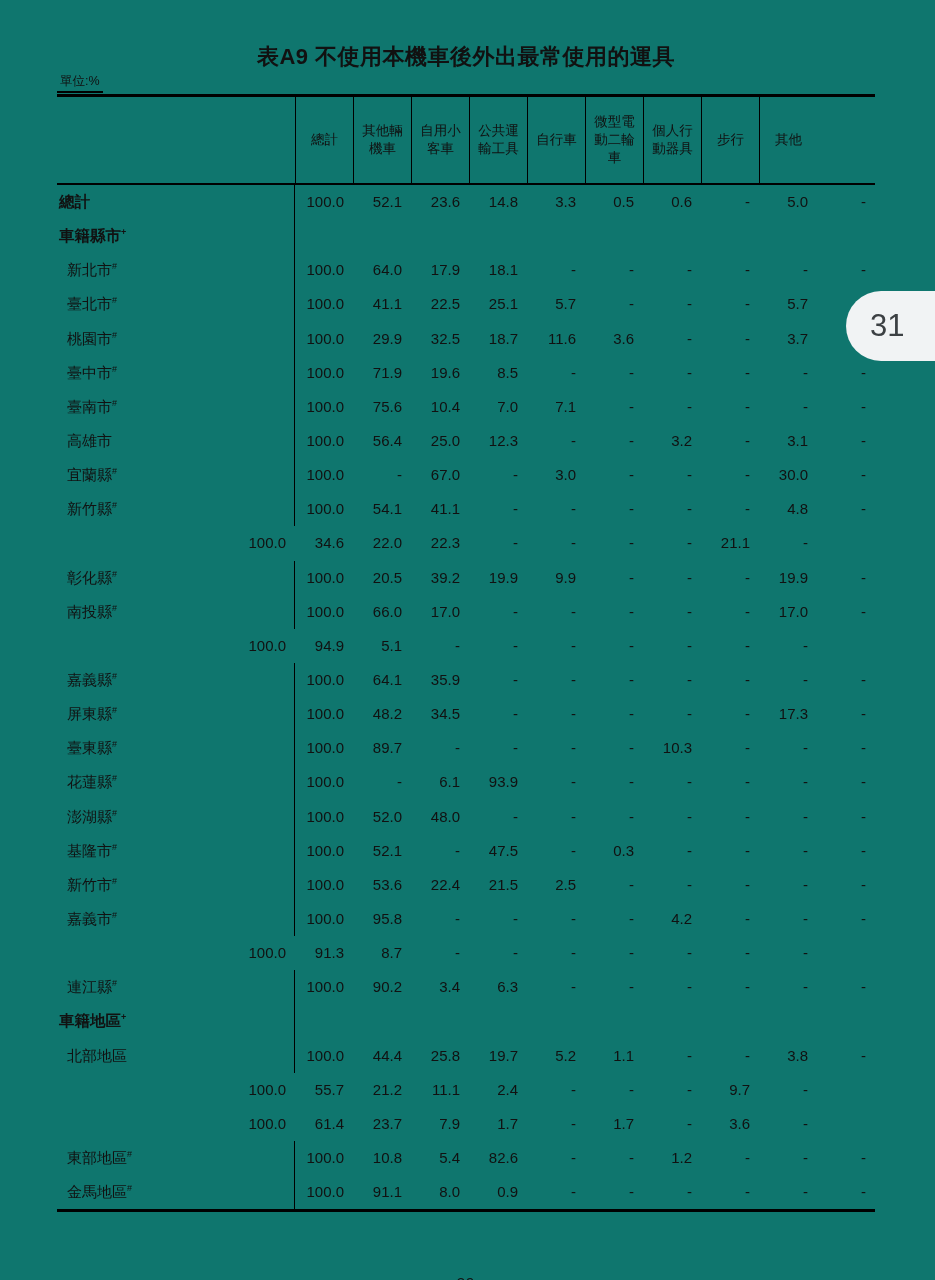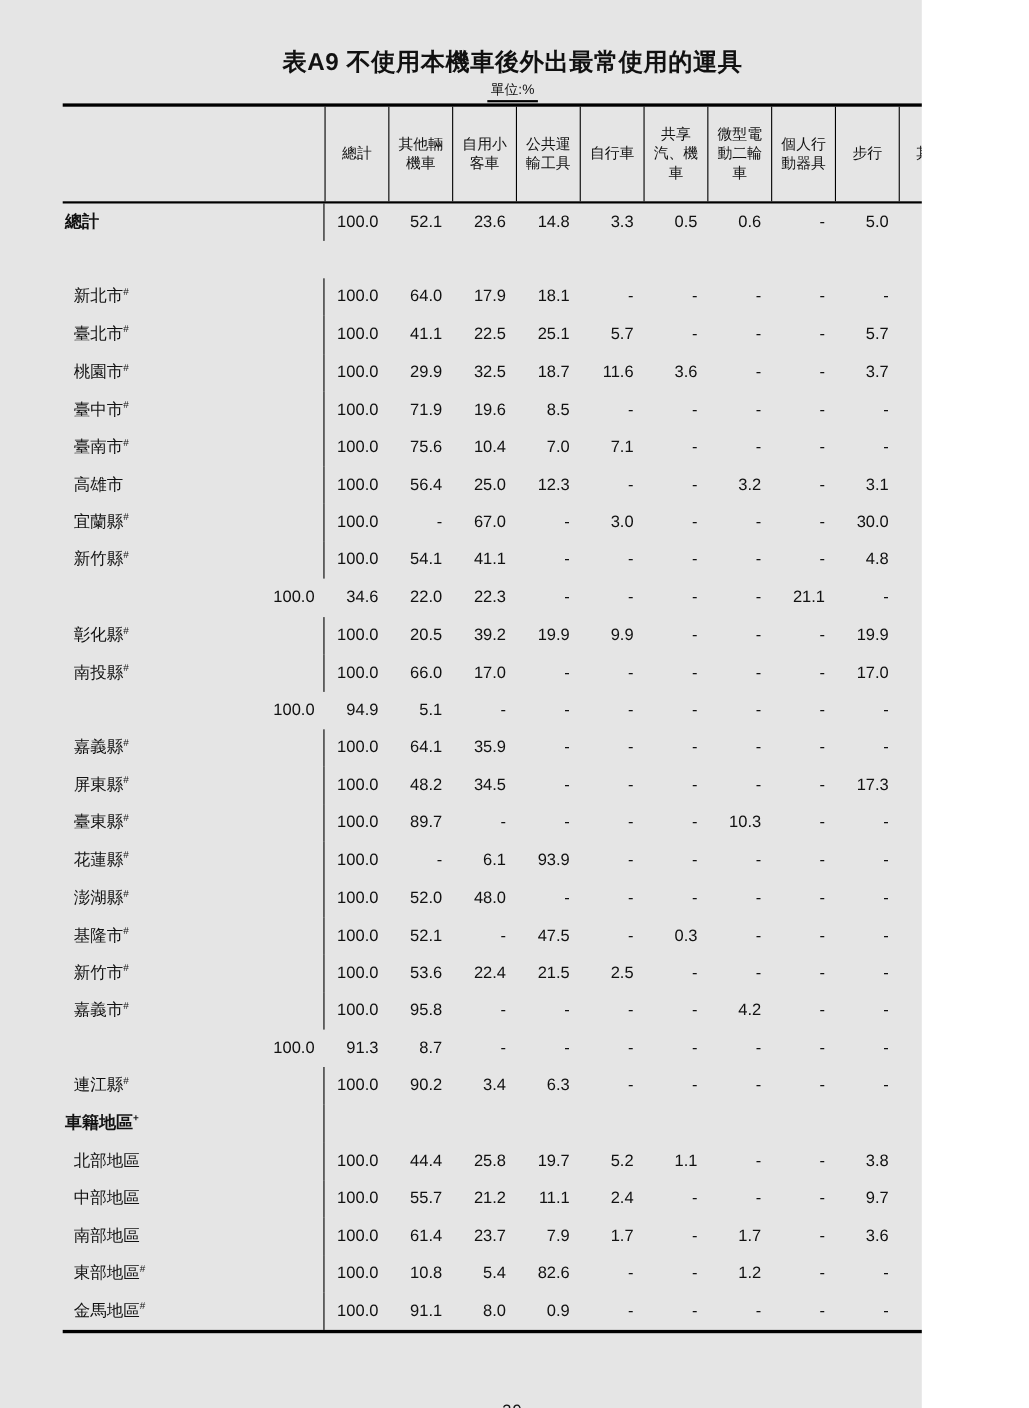--- a/index.html
+++ b/index.html
@@ -4,7 +4,7 @@
 <style>
   html,body{margin:0;padding:0;background:#ffffff;}
   .page{
-    position:relative;width:838px;height:1280px;background:#e5e5e5;overflow:hidden;
+    position:relative;width:935px;height:1280px;background:#0f766e;overflow:hidden;
     font-family:"Liberation Sans","DejaVu Sans",sans-serif;color:#111111;
   }
   .title{

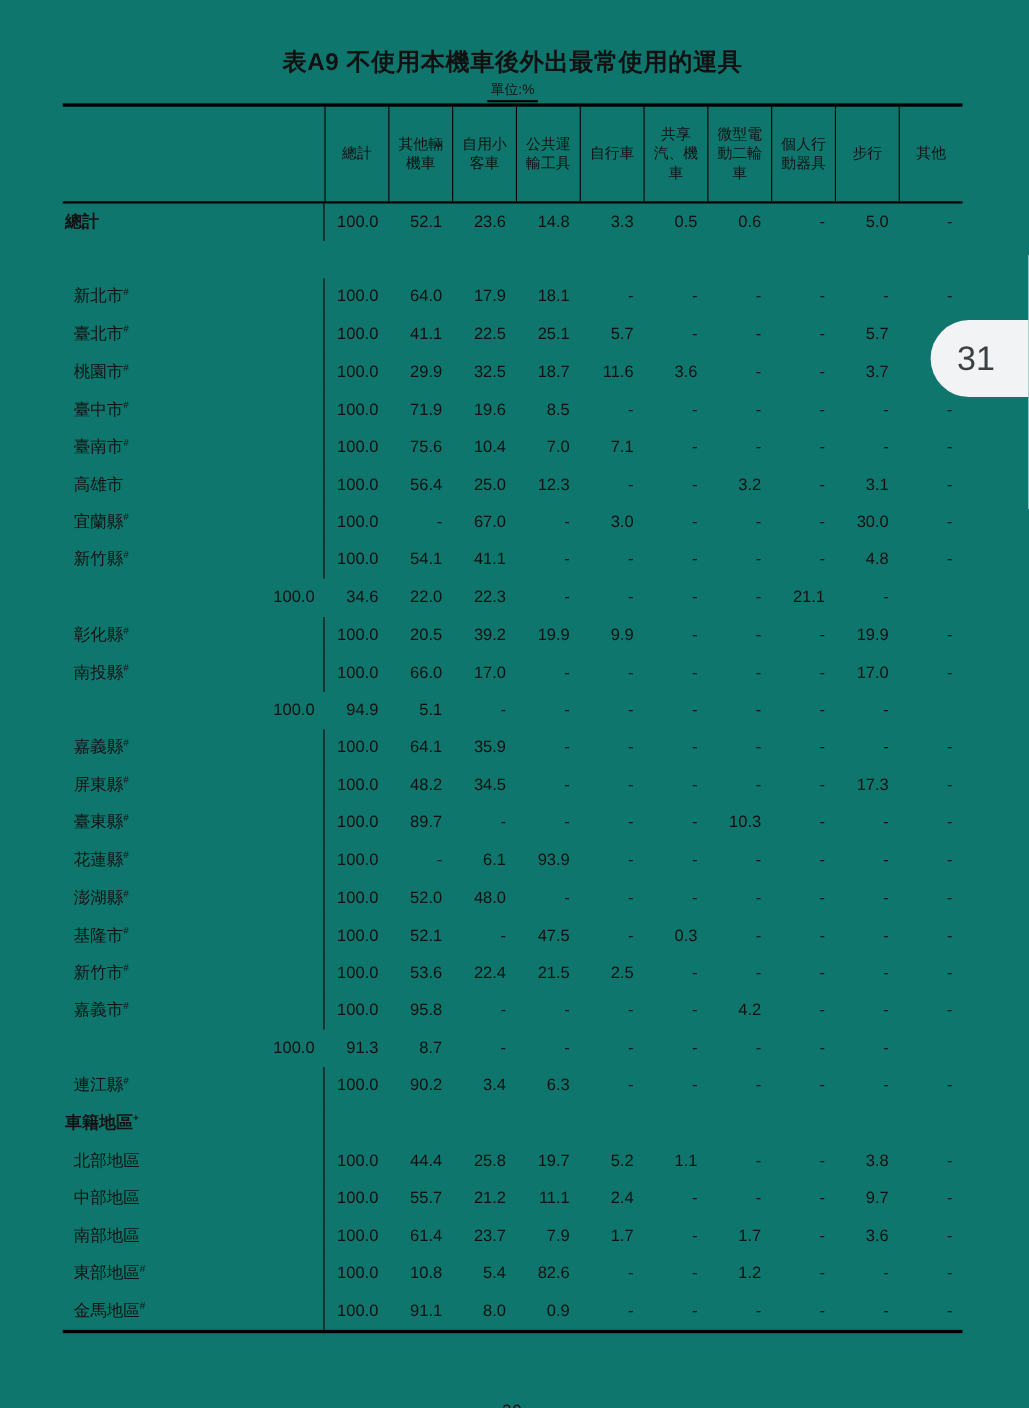--- a/index.html
+++ b/index.html
@@ -11,7 +11,7 @@
     position:absolute;top:42px;left:57px;width:818px;text-align:center;
     font-size:22px;font-weight:700;letter-spacing:.5px;white-space:nowrap;
   }
-  .unit{position:absolute;top:73px;left:57px;width:818px;text-align:center;font-size:12.5px;}
+  .unit{position:absolute;top:73px;left:57px;width:818px;text-align:left;font-size:12.5px;}
   .unit span{display:inline-block;border-bottom:2px solid #000;padding:0 3px 1px 3px;}
   .tablewrap{
     position:absolute;top:94px;left:57px;width:818px;

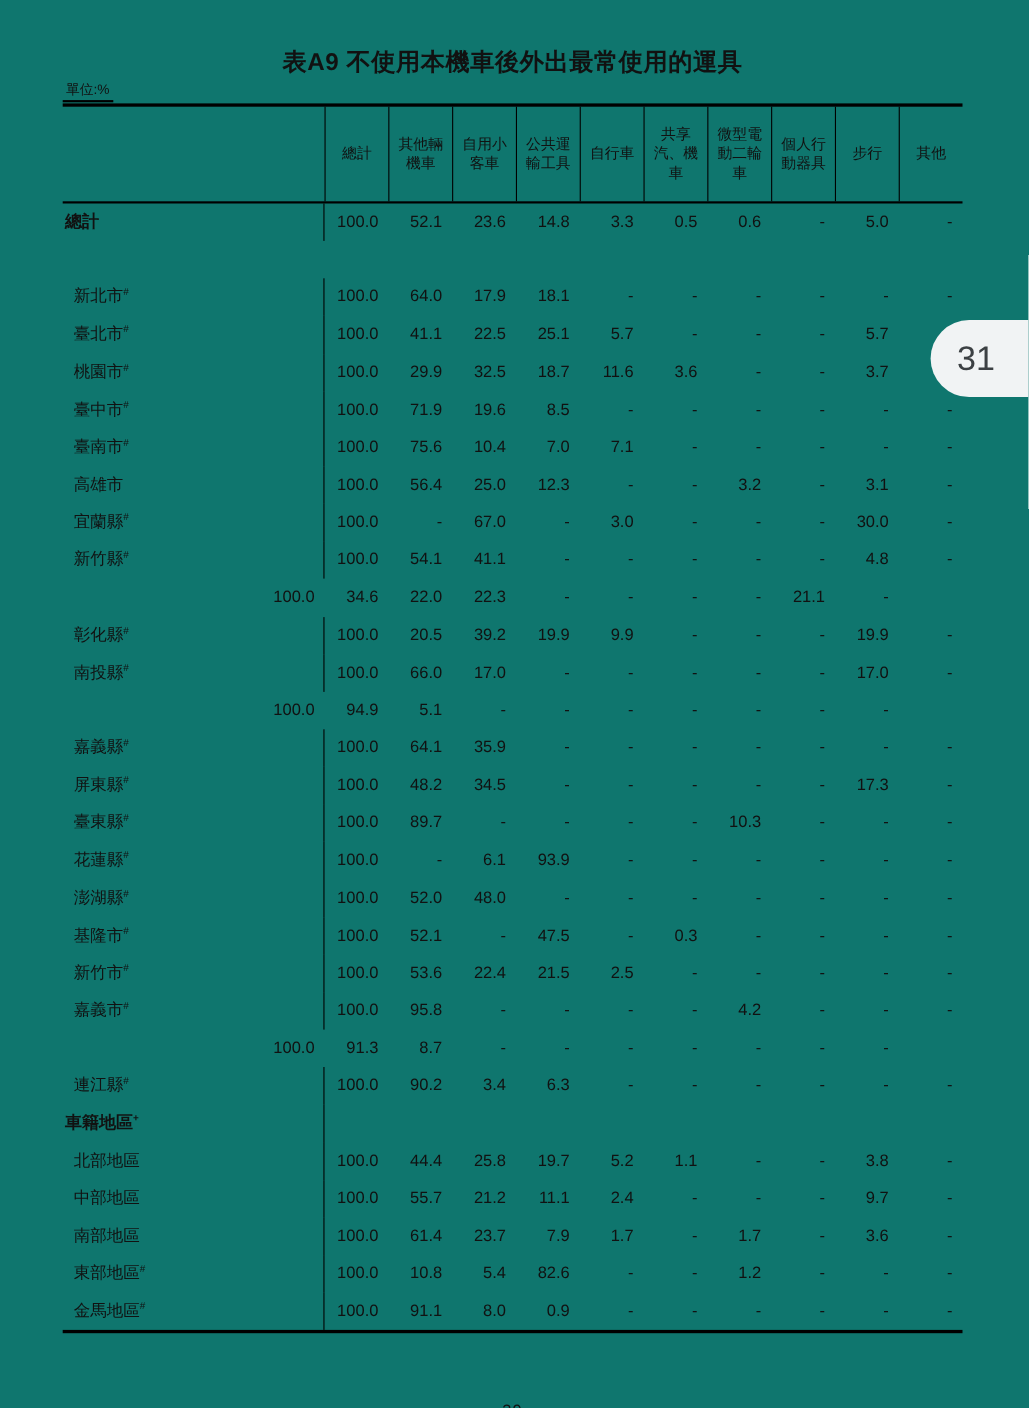--- a/index.html
+++ b/index.html
@@ -66,7 +66,6 @@
         <div class="hcell">自用小客車</div>
         <div class="hcell">公共運輸工具</div>
         <div class="hcell">自行車</div>
-        <div class="hcell">共享汽、機車</div>
         <div class="hcell">微型電動二輪車</div>
         <div class="hcell">個人行動器具</div>
         <div class="hcell">步行</div>

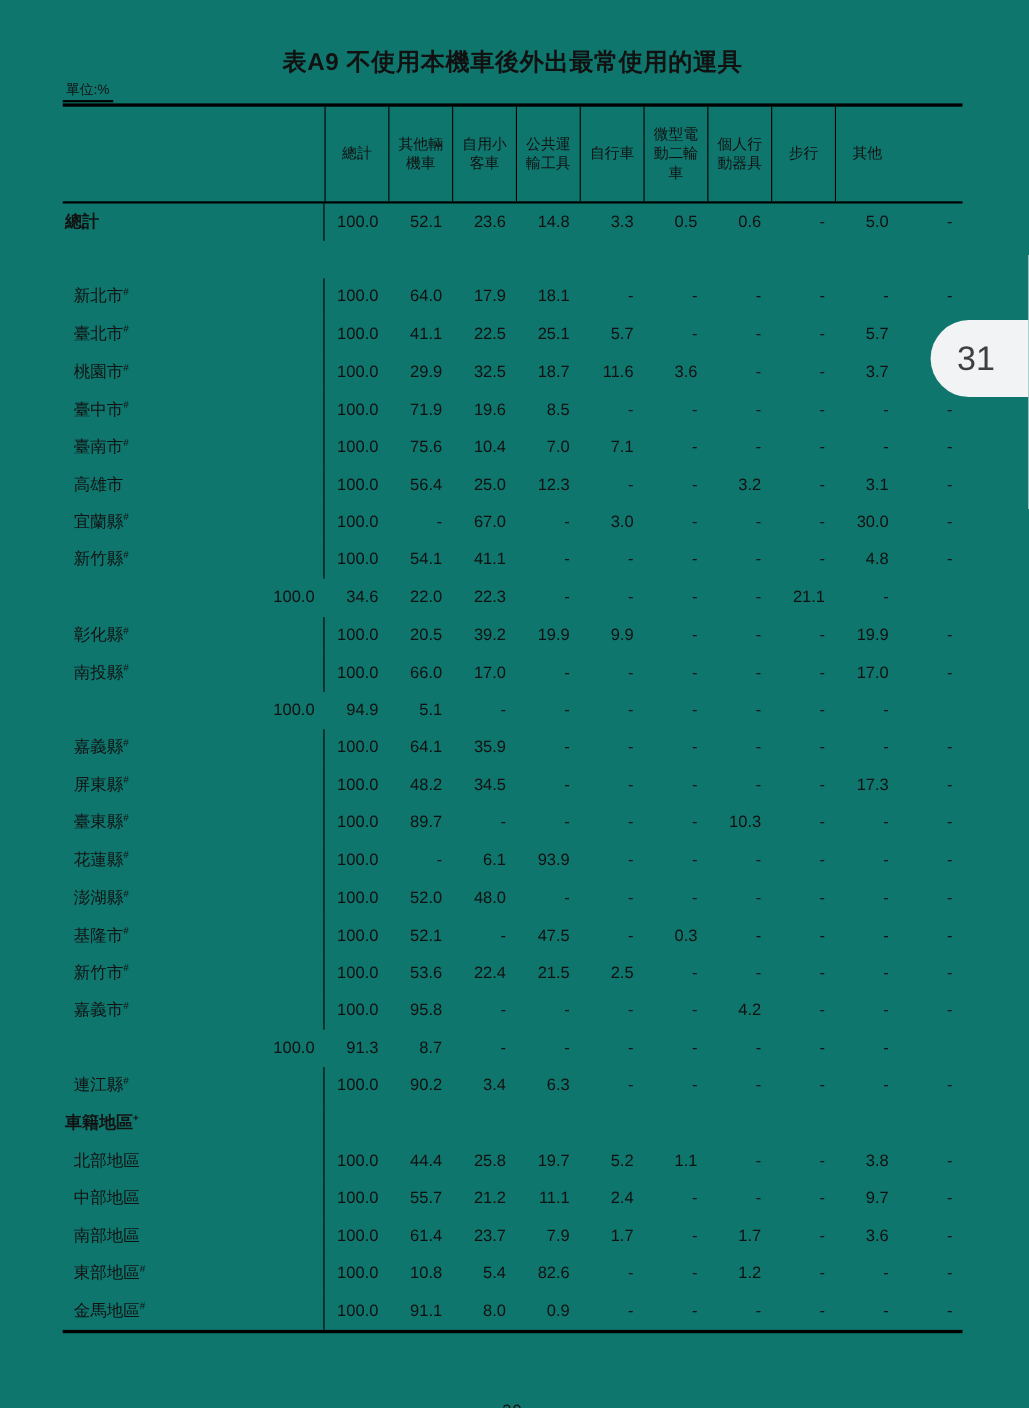--- a/index.html
+++ b/index.html
@@ -87,6 +87,7 @@
           <div class="vcell">-</div>
         </div>
         <div class="trow section">
+          <div class="label-cell"><span>車籍縣市</span><sup>+</sup></div>
           <div class="vcell"></div>
           <div class="vcell"></div>
           <div class="vcell"></div>

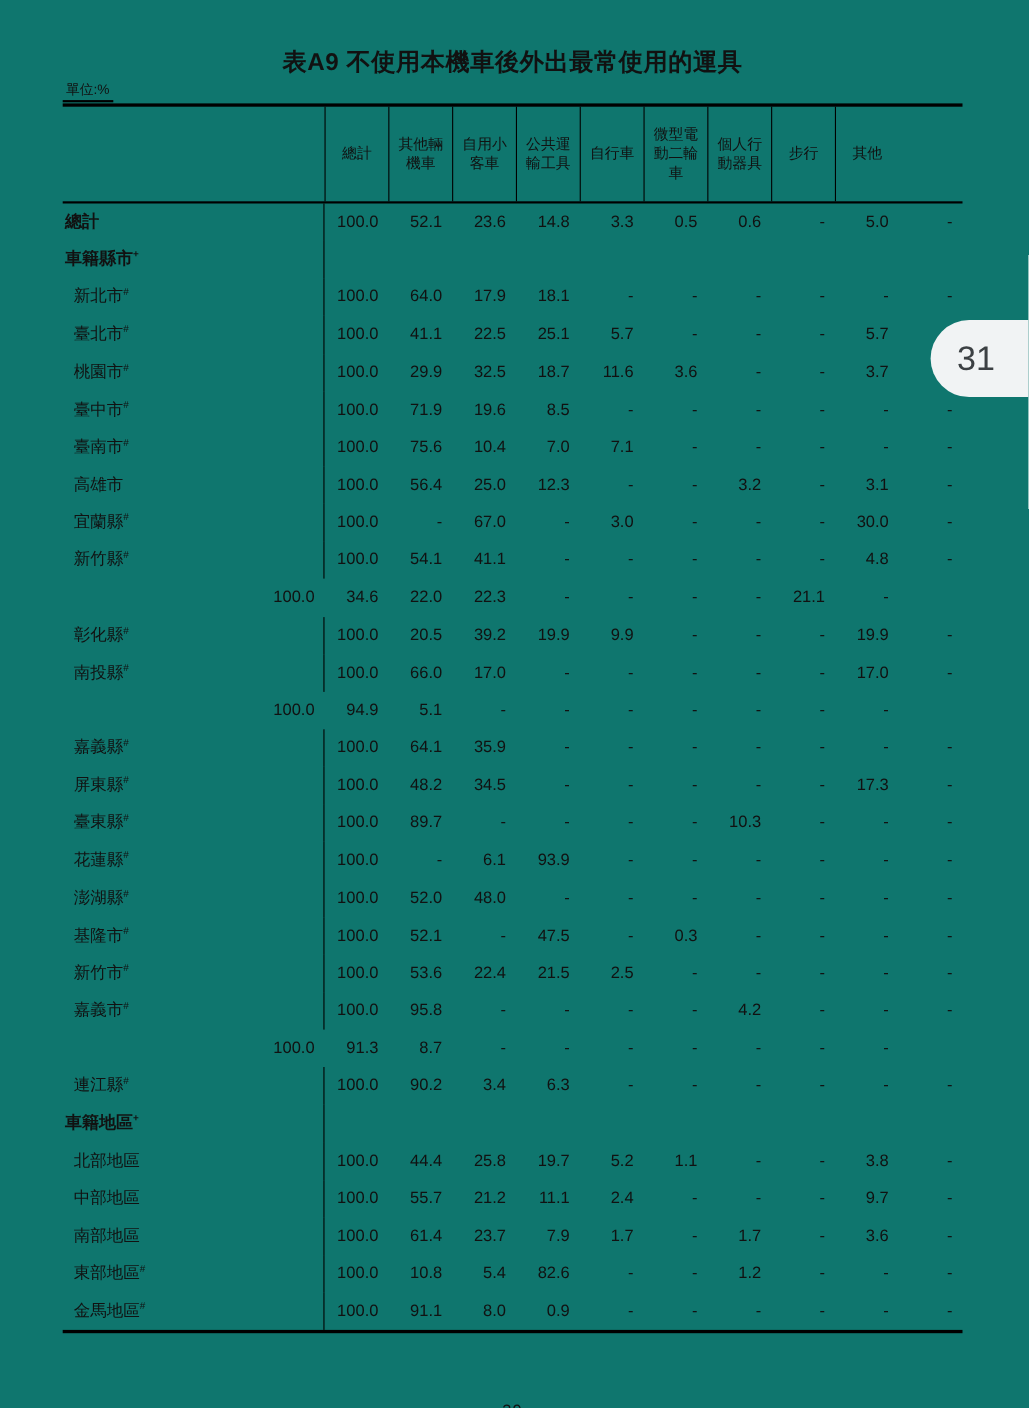--- a/index.html
+++ b/index.html
@@ -409,7 +409,6 @@
           <div class="vcell">-</div>
         </div>
         <div class="trow data">
-          <div class="label-cell"><span>中部地區</span></div>
           <div class="vcell">100.0</div>
           <div class="vcell">55.7</div>
           <div class="vcell">21.2</div>

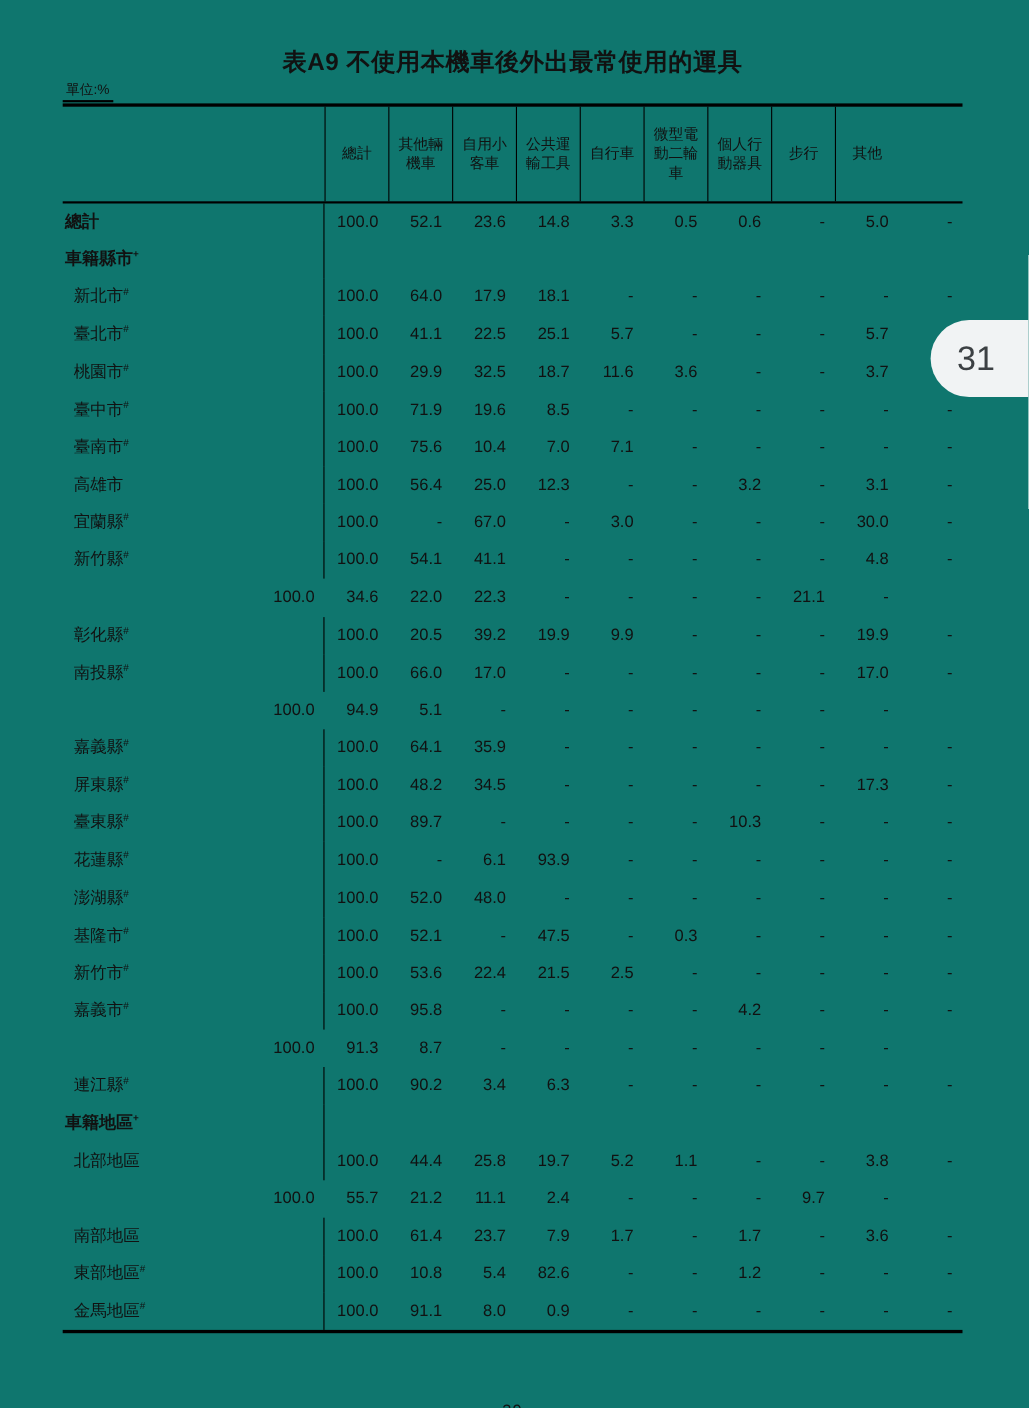--- a/index.html
+++ b/index.html
@@ -421,7 +421,6 @@
           <div class="vcell">-</div>
         </div>
         <div class="trow data">
-          <div class="label-cell"><span>南部地區</span></div>
           <div class="vcell">100.0</div>
           <div class="vcell">61.4</div>
           <div class="vcell">23.7</div>

